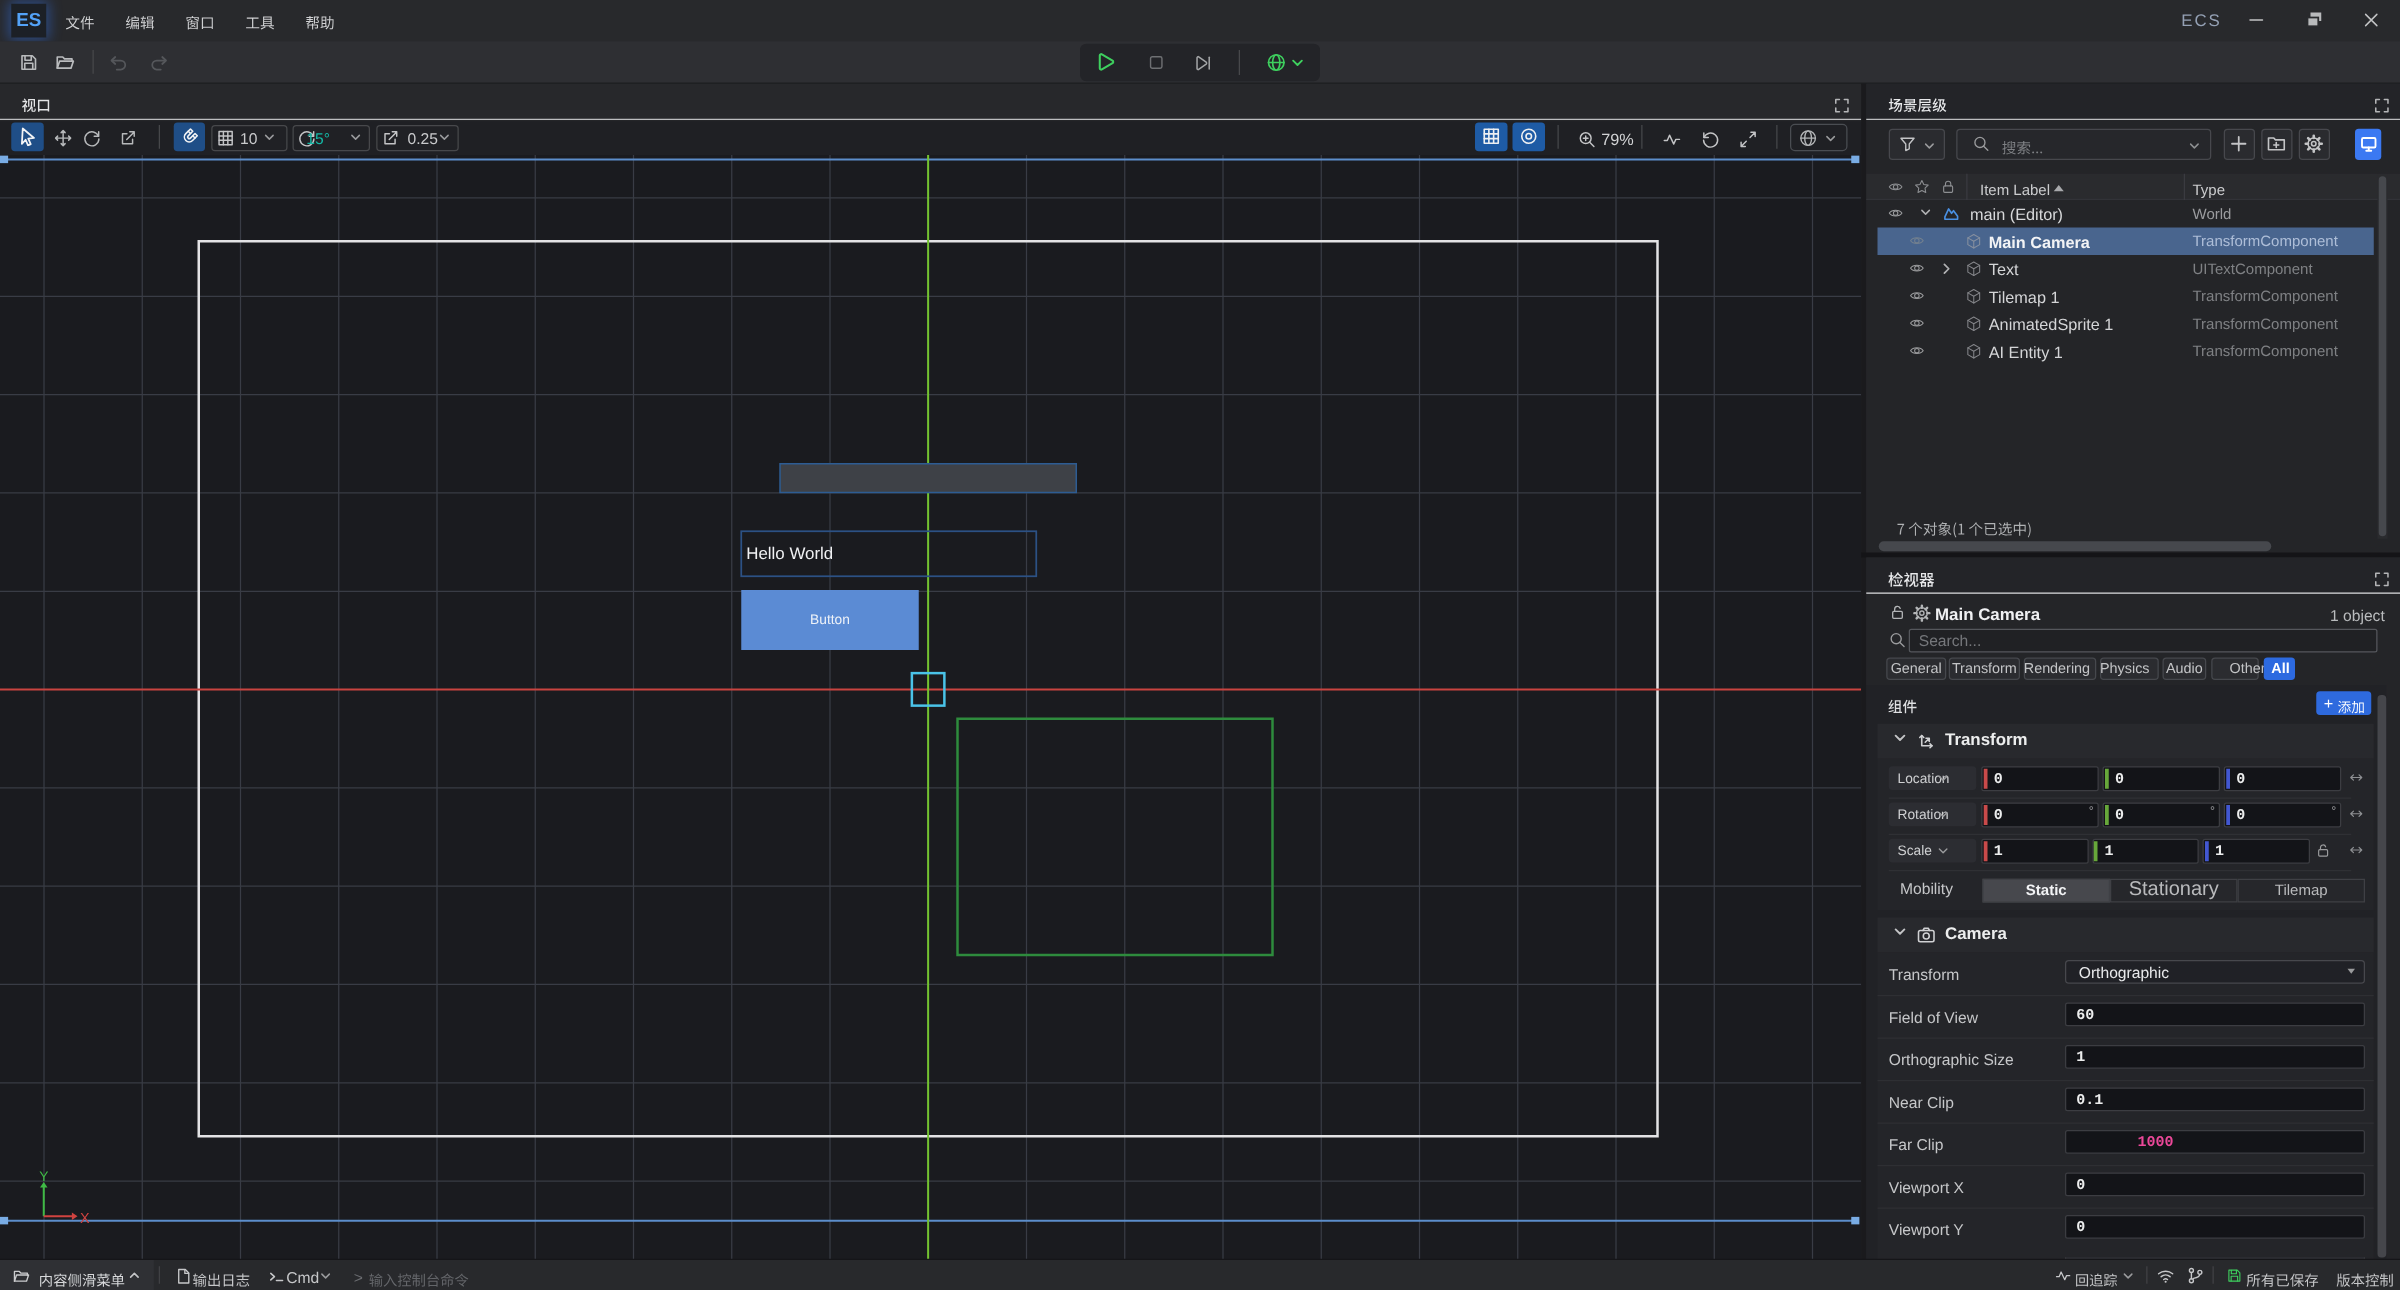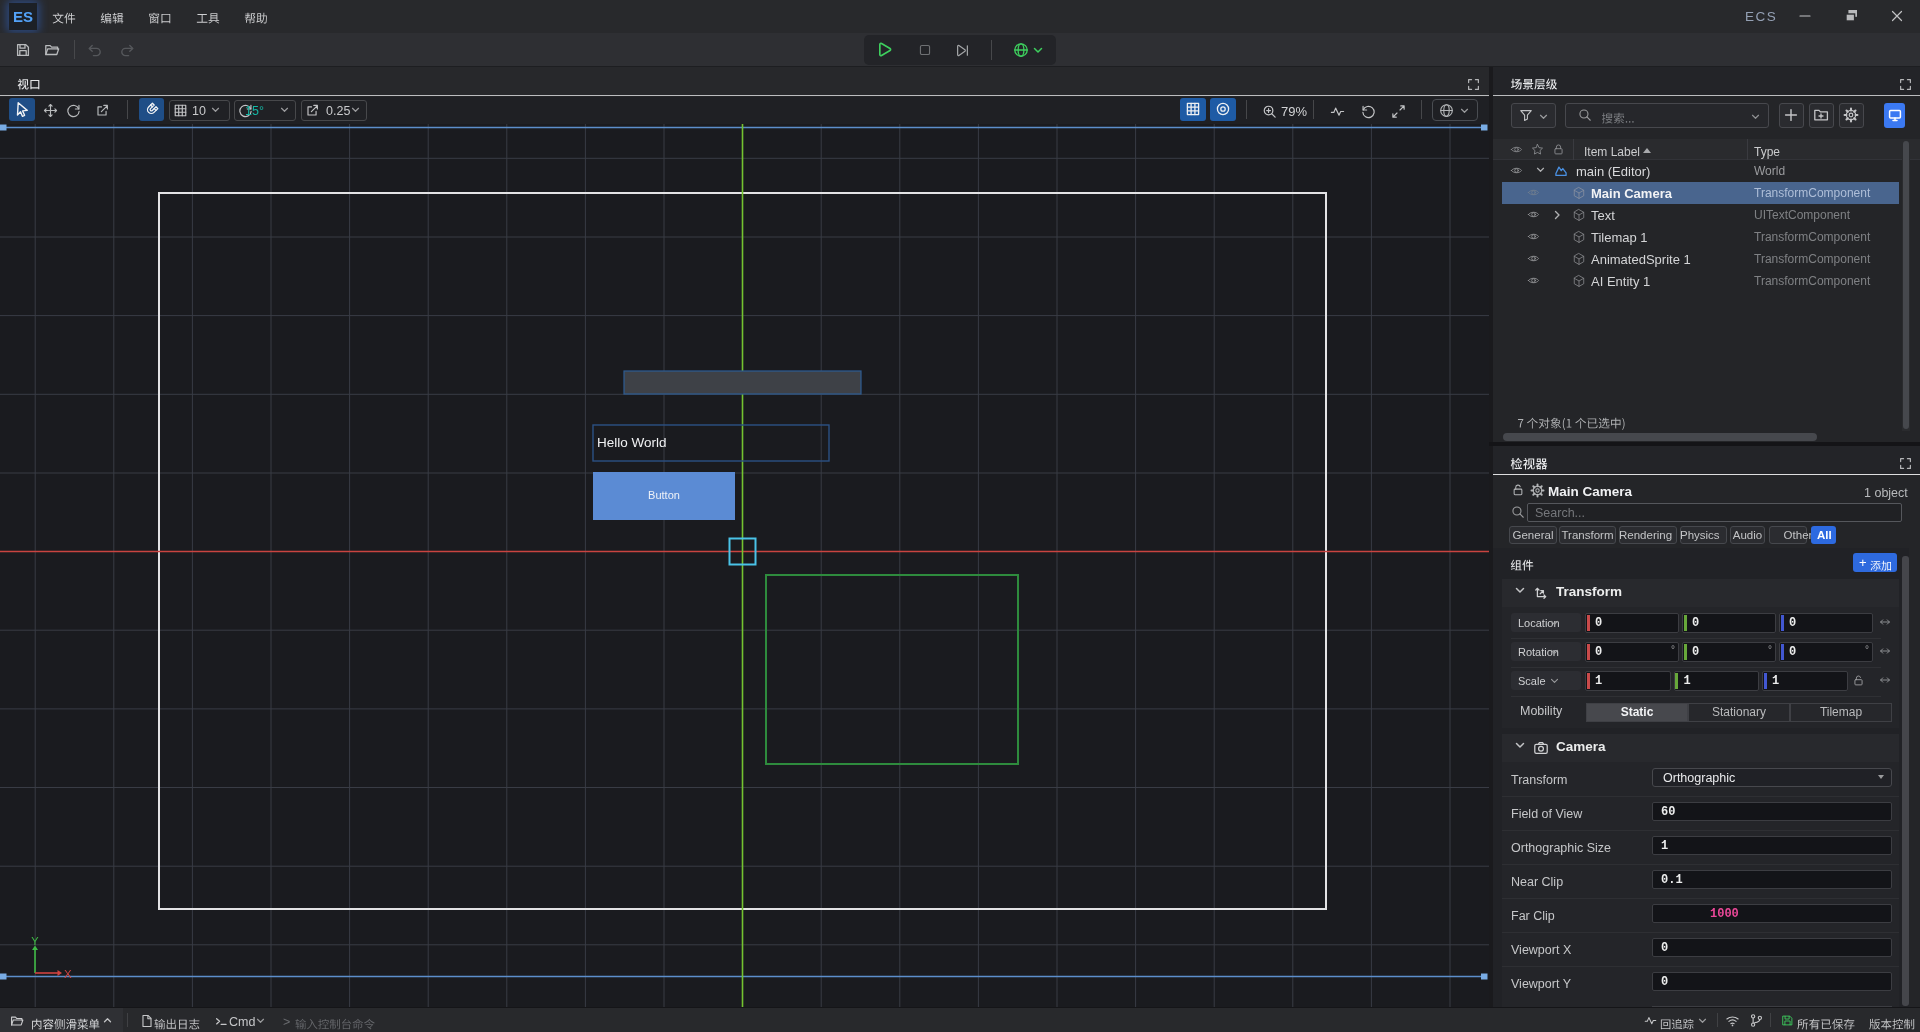--- a/index.html
+++ b/index.html
@@ -647,7 +647,7 @@
 <div style="left:1511px;top:695.5px;width:370px;height:1px;background:#2f3034"></div>
 <div style="left:1520px;top:704px;font:400 12.5px 'Liberation Sans',sans-serif;color:#c6c7c9;white-space:nowrap;letter-spacing:0px">Mobility</div>
 <div style="left:1586px;top:702.5px;width:102px;height:19.5px;border:1px solid #3f4045;background:#47484d;color:#f2f3f5;font-weight:700;display:flex;align-items:center;justify-content:center;font-size:12px">Static</div>
-<div style="left:1688px;top:702.5px;width:102px;height:19.5px;border:1px solid #3f4045;background:#26272b;color:#b9babc;display:flex;align-items:center;justify-content:center;font-size:12px">Stationary</div>
+<div style="left:1688px;top:702.5px;width:102px;height:19.5px;border:1px solid #3f4045;background:#26272b;color:#b9babc;display:flex;align-items:center;justify-content:center;font-size:16px">Stationary</div>
 <div style="left:1790px;top:702.5px;width:102px;height:19.5px;border:1px solid #3f4045;background:#26272b;color:#b9babc;display:flex;align-items:center;justify-content:center;font-size:12px">Tilemap</div>
 <div style="left:1502px;top:734px;width:397px;height:28px;background:#28292d"></div>
 <div class="ic" style="left:1515px;top:742px">

